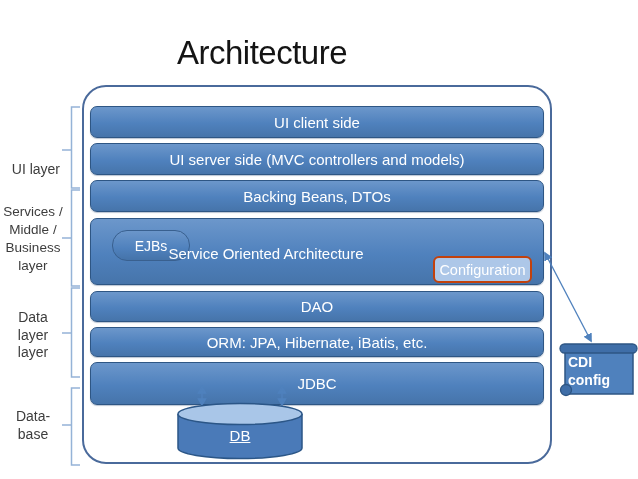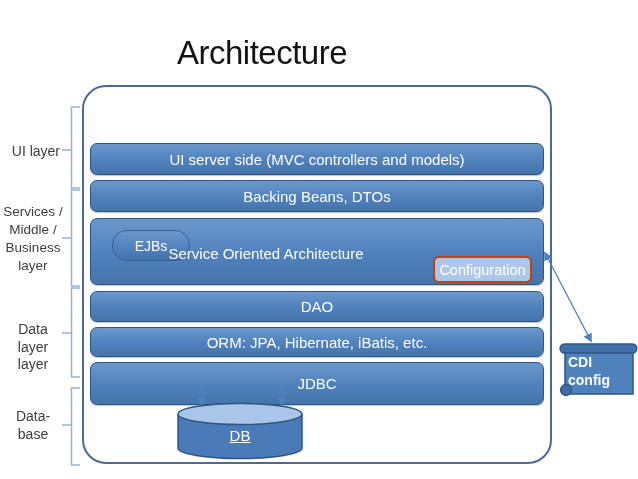--- a/index.html
+++ b/index.html
@@ -71,6 +71,9 @@
 
   <div class="container-box"></div>
 
+  <div class="bar bar-1">
+    <span>UI client side</span>
+  </div>
   <div class="bar bar-2">
     <span>UI server side (MVC controllers and models)</span>
   </div>

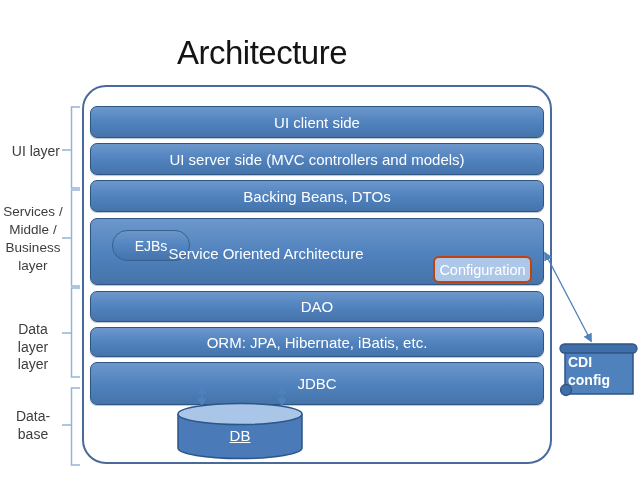--- a/index.html
+++ b/index.html
@@ -47,7 +47,7 @@
   .side-label{
     position:absolute;color:#3d3d3d;font-size:14px;line-height:18px;text-align:center;
   }
-  .lbl-ui{left:0;top:142px;width:60px;text-align:right;}
+  .lbl-ui{left:0;top:160px;width:60px;text-align:right;}
   .lbl-services{left:0;top:203px;width:66px;font-size:13.5px;}
   .lbl-data{left:0;top:321px;width:66px;line-height:17.5px;}
   .lbl-db{left:0;top:407px;width:66px;}

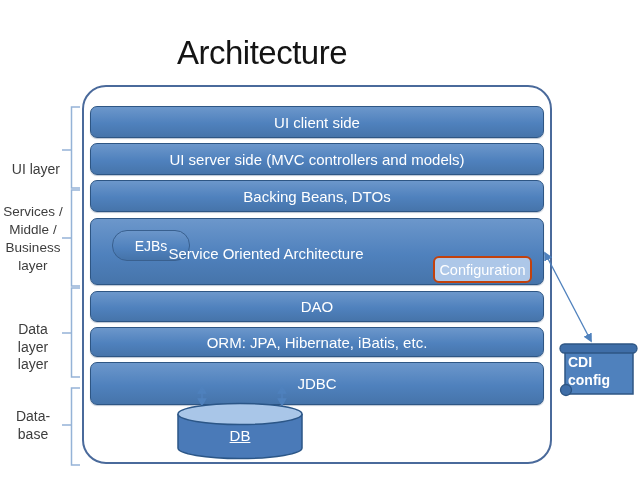--- a/index.html
+++ b/index.html
@@ -49,7 +49,7 @@
   }
   .lbl-ui{left:0;top:160px;width:60px;text-align:right;}
   .lbl-services{left:0;top:203px;width:66px;font-size:13.5px;}
-  .lbl-data{left:0;top:321px;width:66px;line-height:17.5px;}
+  .lbl-data{left:0;top:309px;width:66px;line-height:17.5px;}
   .lbl-db{left:0;top:407px;width:66px;}
   .side-label span{display:block;}
   .db-label{

